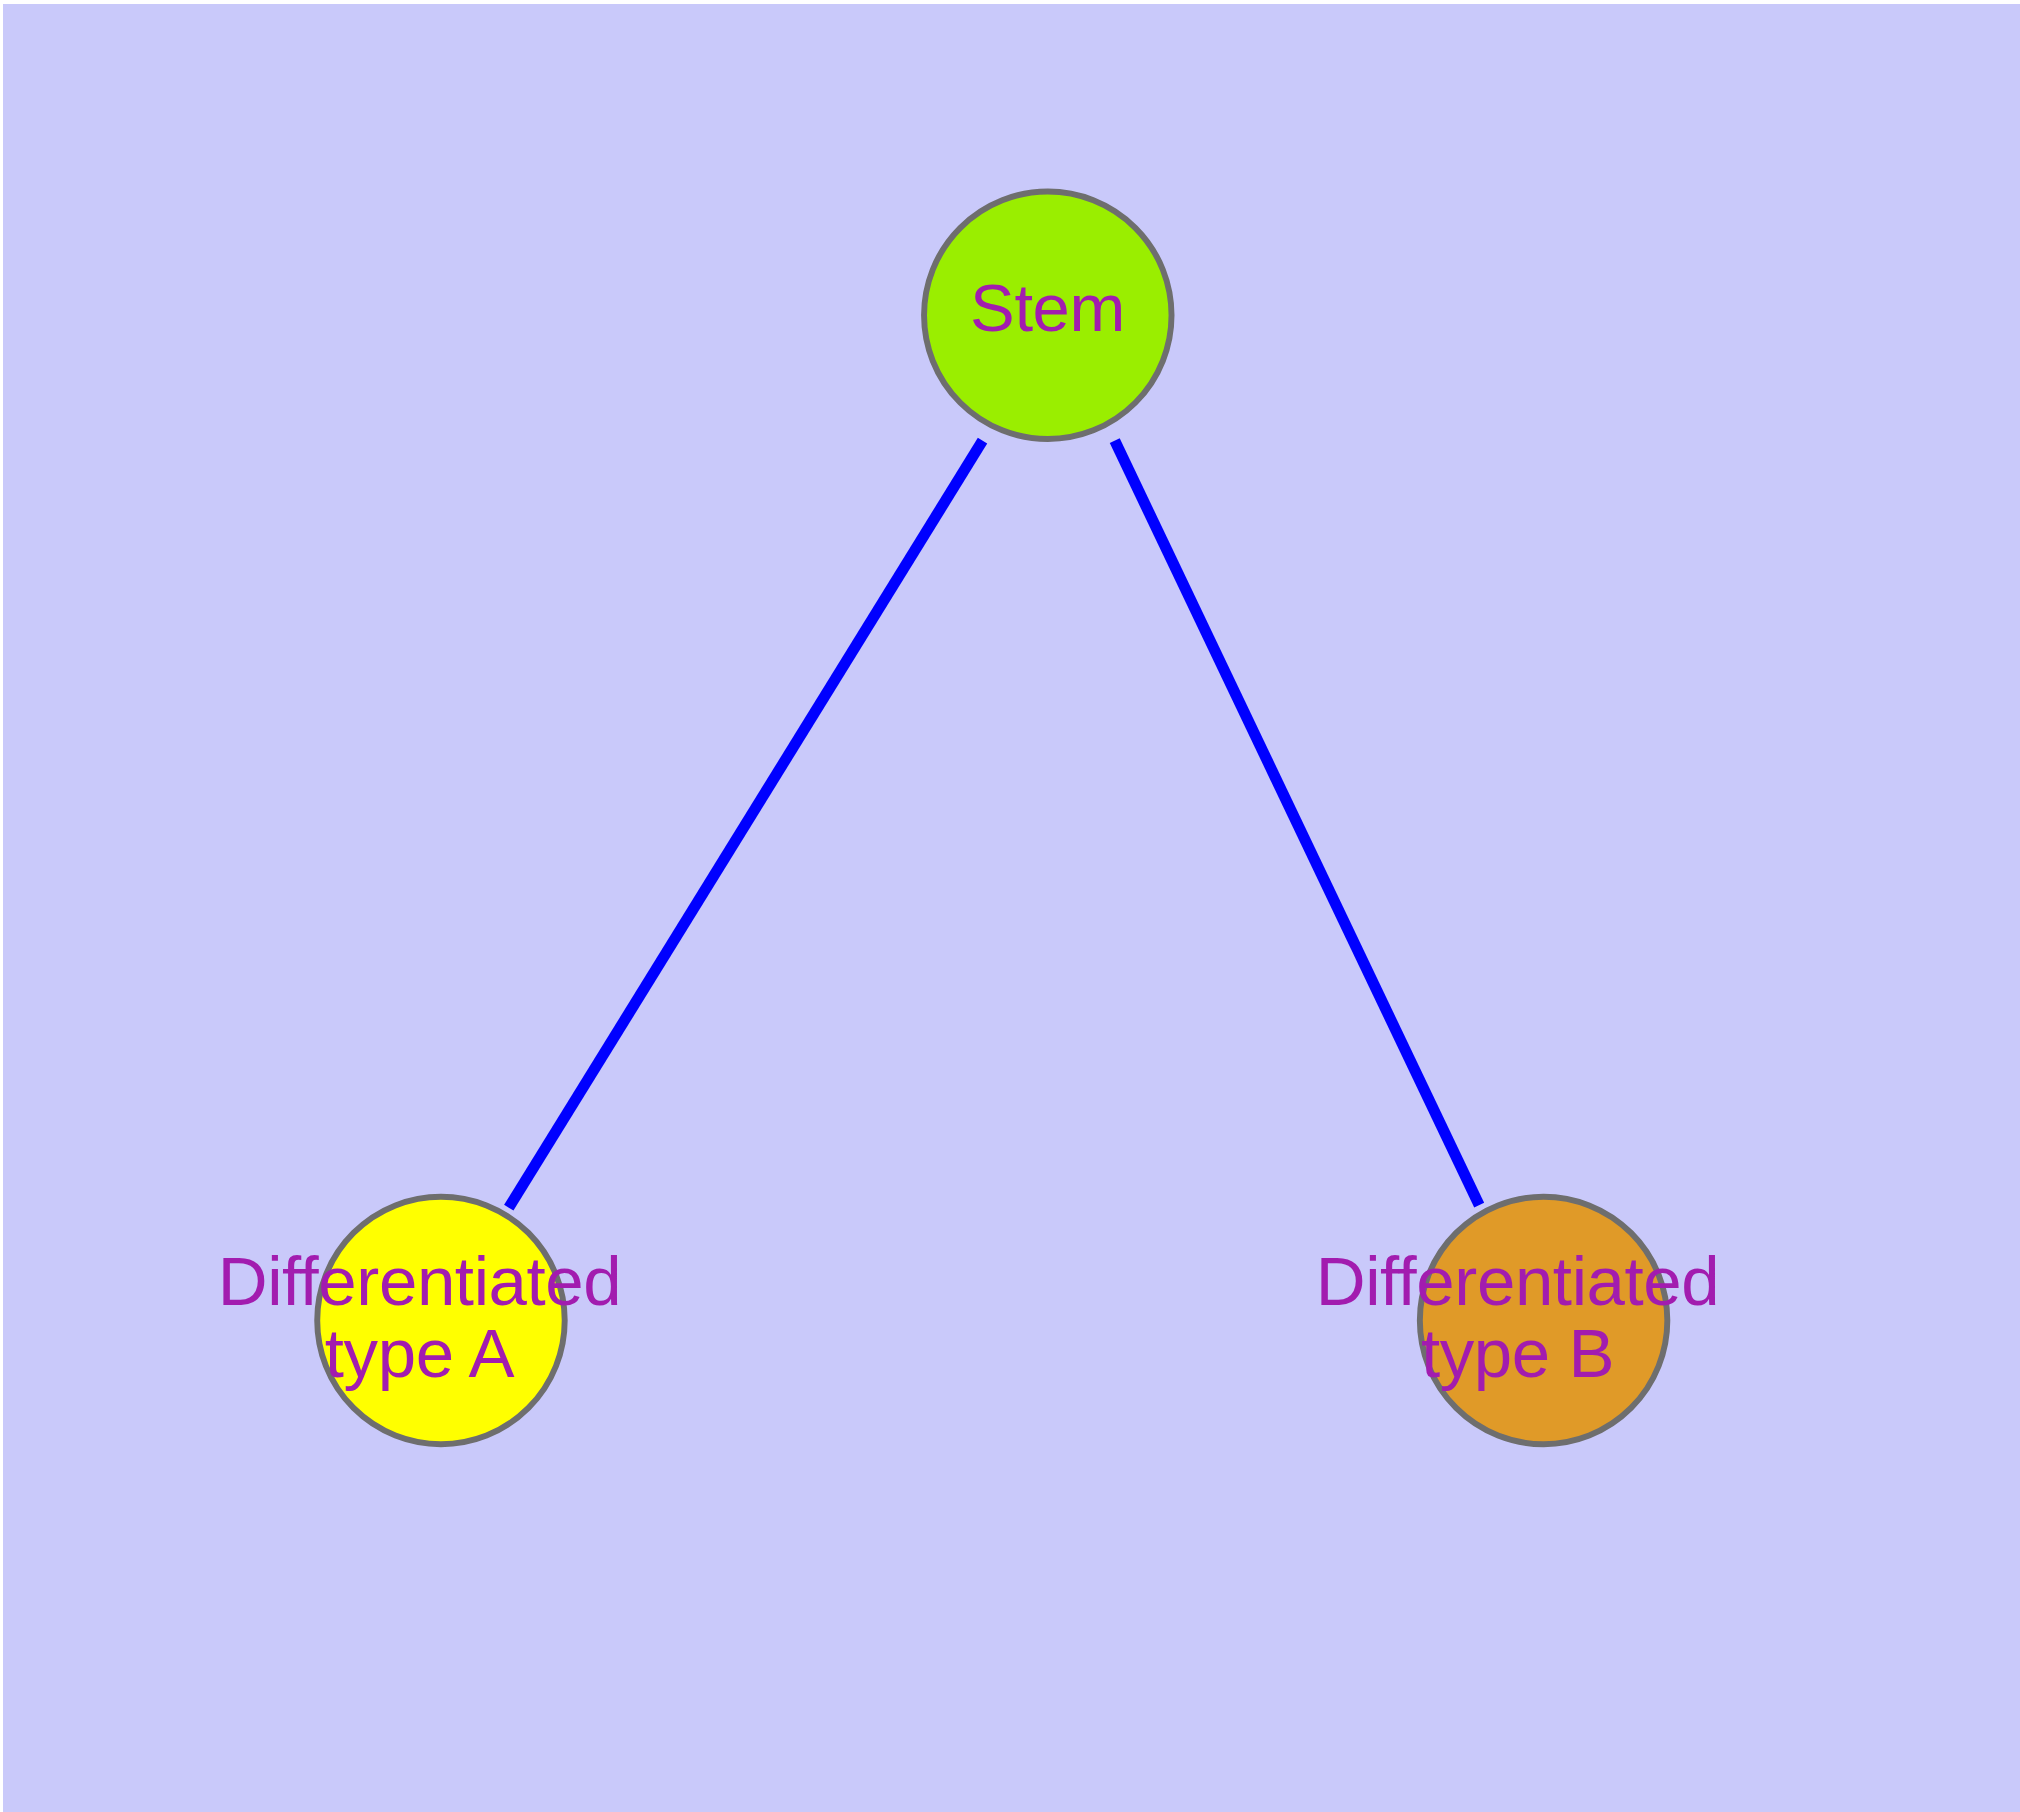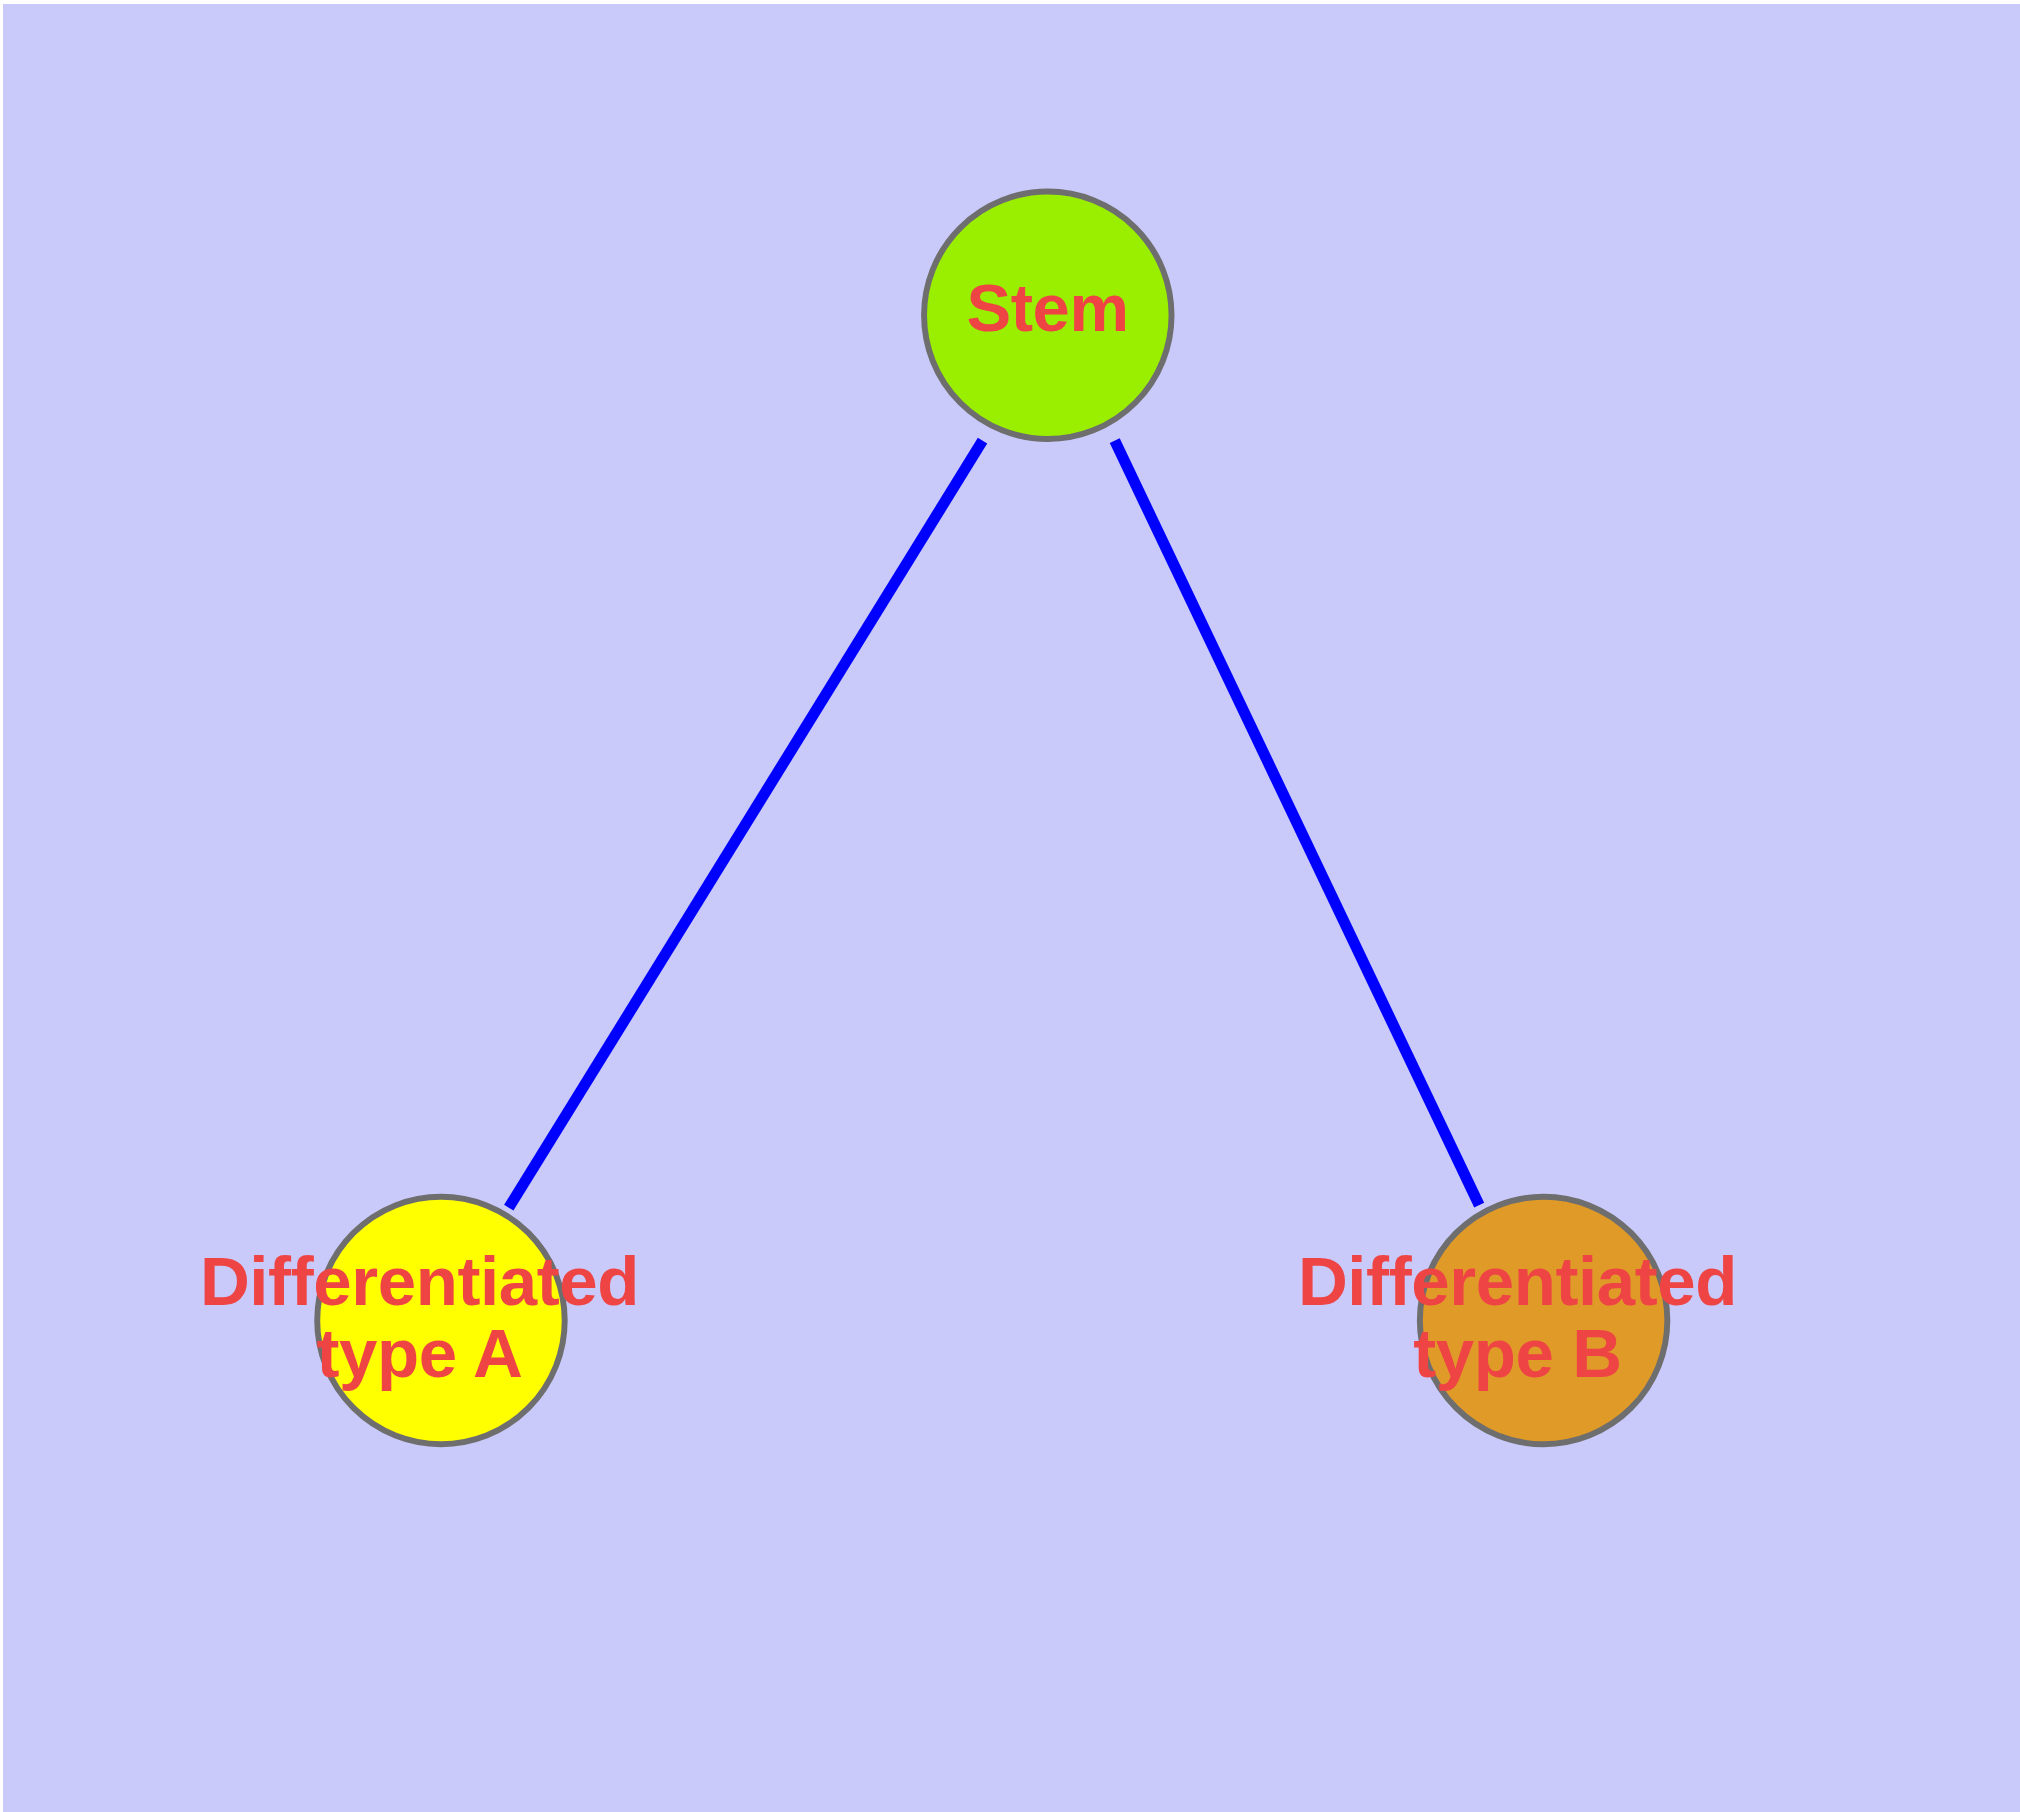--- a/index.html
+++ b/index.html
@@ -40,8 +40,8 @@
   .node-label {
     position: absolute;
     text-align: center;
-    color: #ef4444;
-    font-weight: bold;
+    color: #a21caf;
+    font-weight: normal;
     line-height: 1.04;
     white-space: pre;
     pointer-events: none;

